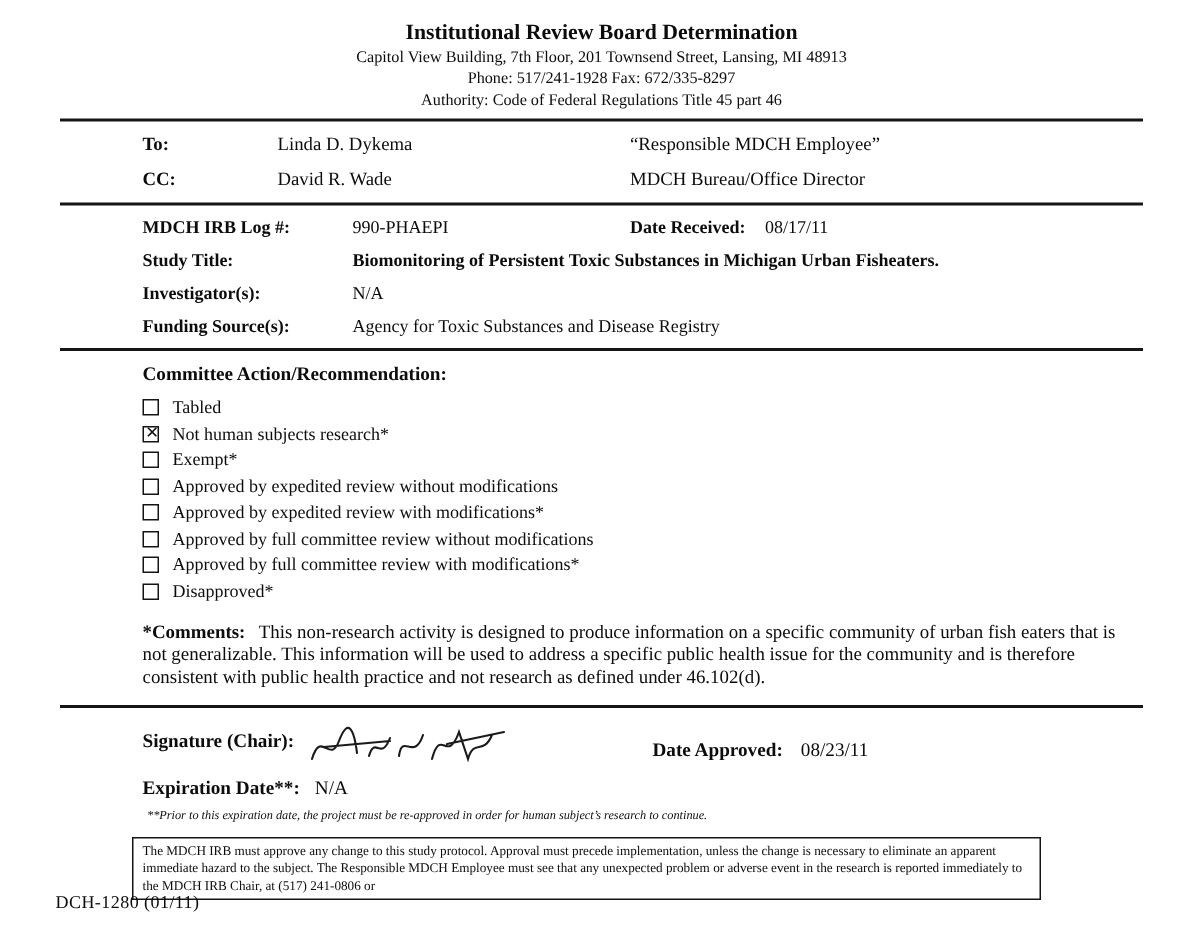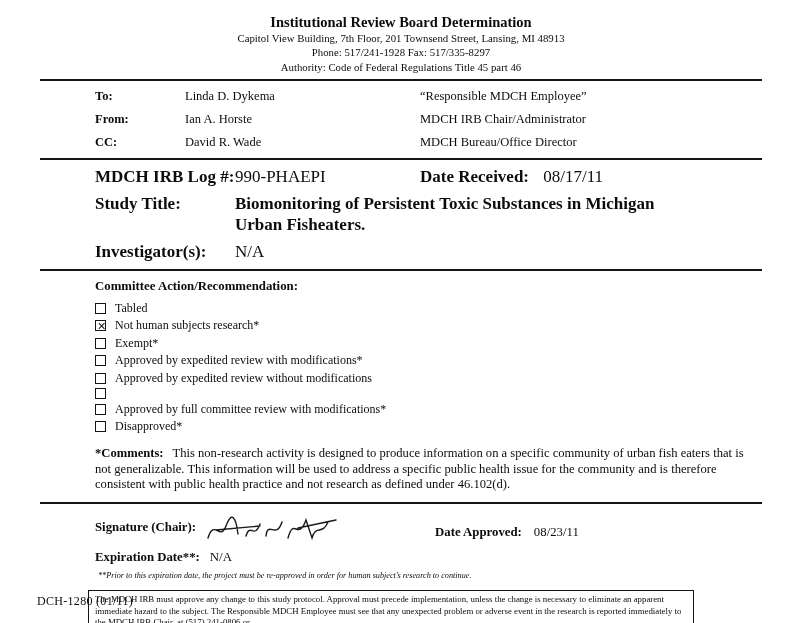--- a/index.html
+++ b/index.html
@@ -67,7 +67,7 @@
   <div class="center">
     <div class="hdr-title2">Institutional Review Board Determination</div>
     <div class="hdr-sub">Capitol View Building, 7th Floor, 201 Townsend Street, Lansing, MI  48913</div>
-    <div class="hdr-sub">Phone:  517/241-1928    Fax:  517/335-8297</div>
+    <div class="hdr-sub">Phone:  517/241-1928    Fax:  672/335-8297</div>
     <div class="hdr-sub">Authority:  Code of Federal Regulations Title 45 part 46</div>
   </div>
 

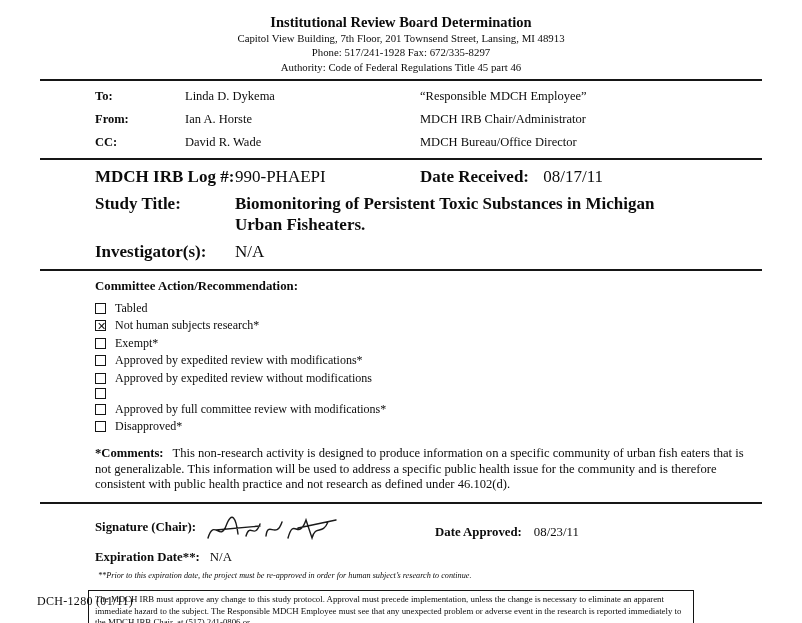--- a/index.html
+++ b/index.html
@@ -78,11 +78,6 @@
       <span class="rec-label">To:</span>
       <span>Linda D. Dykema</span>
       <span>“Responsible MDCH Employee”</span>
-    </div>
-    <div class="rec-row">
-      <span class="rec-label">From:</span>
-      <span>Ian A. Horste</span>
-      <span>MDCH IRB Chair/Administrator</span>
     </div>
     <div class="rec-row">
       <span class="rec-label">CC:</span>

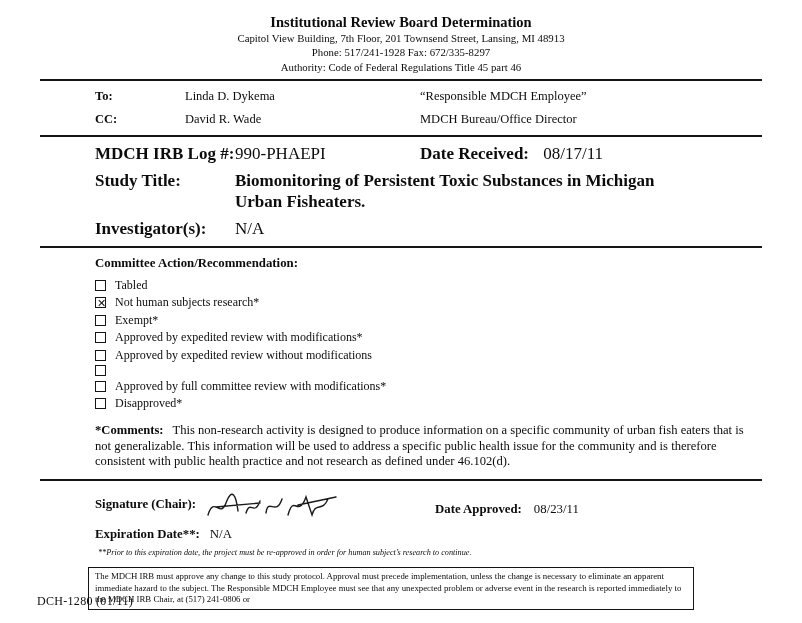--- a/index.html
+++ b/index.html
@@ -26,7 +26,7 @@
   .rec-label { font-weight:bold; }
 
   
-  .study-row { display:grid; padding-left:55px; font-size:17px; margin:7px 0; }
+  .study-row { display:grid; padding-left:55px; font-size:12px; margin:7px 0; }
   .cols-3 { grid-template-columns:140px 185px 1fr; }
   .cols-2 { grid-template-columns:140px 1fr; }
   .study-label { font-weight:bold; }

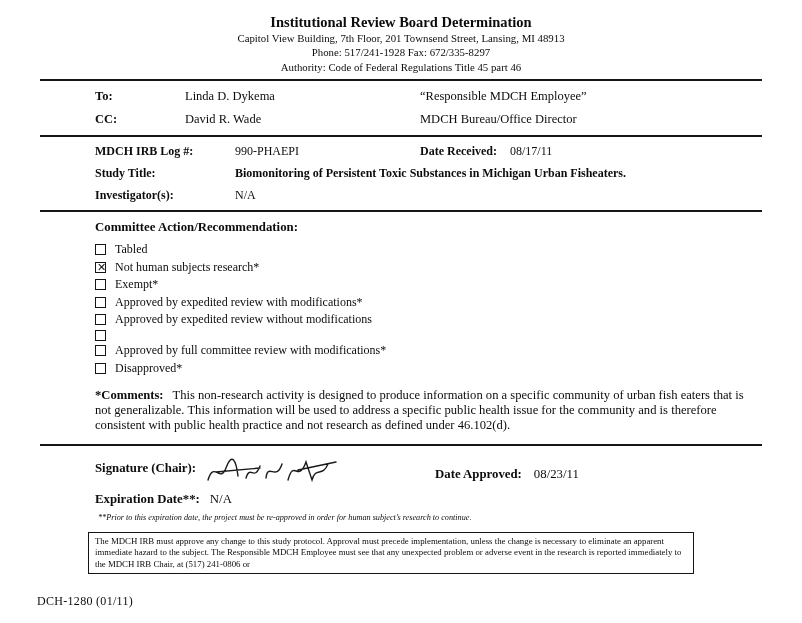--- a/index.html
+++ b/index.html
@@ -105,6 +105,10 @@
       <span class="study-label">Investigator(s):</span>
       <span>N/A</span>
     </div>
+    <div class="study-row cols-2">
+      <span class="study-label">Funding Source(s):</span>
+      <span>Agency for Toxic Substances and Disease Registry</span>
+    </div>
   </div>
 
   <hr class="rule">

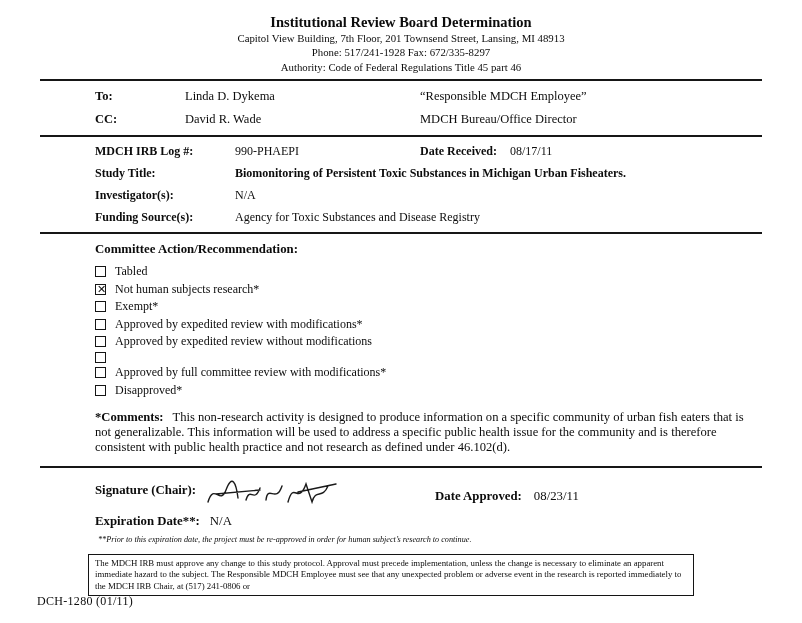--- a/index.html
+++ b/index.html
@@ -130,11 +130,11 @@
     </div>
     <div class="cb-row">
       <span class="cb"></span>
-      <span>Approved by expedited review with modifications*</span>
+      <span>Approved by expedited review without modifications</span>
     </div>
     <div class="cb-row">
       <span class="cb"></span>
-      <span>Approved by expedited review without modifications</span>
+      <span>Approved by expedited review with modifications*</span>
     </div>
     <div class="cb-row">
       <span class="cb"></span>

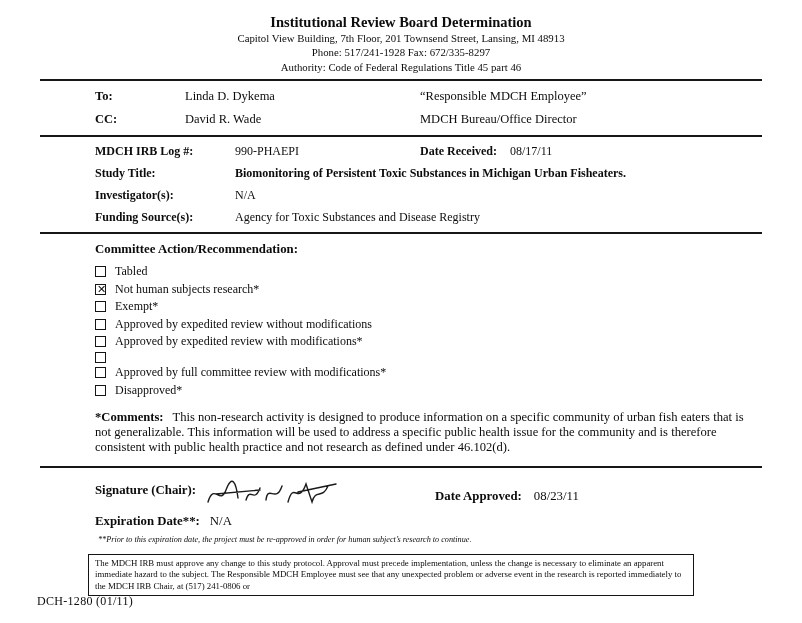--- a/index.html
+++ b/index.html
@@ -138,6 +138,7 @@
     </div>
     <div class="cb-row">
       <span class="cb"></span>
+      <span>Approved by full committee review without modifications</span>
     </div>
     <div class="cb-row">
       <span class="cb"></span>

